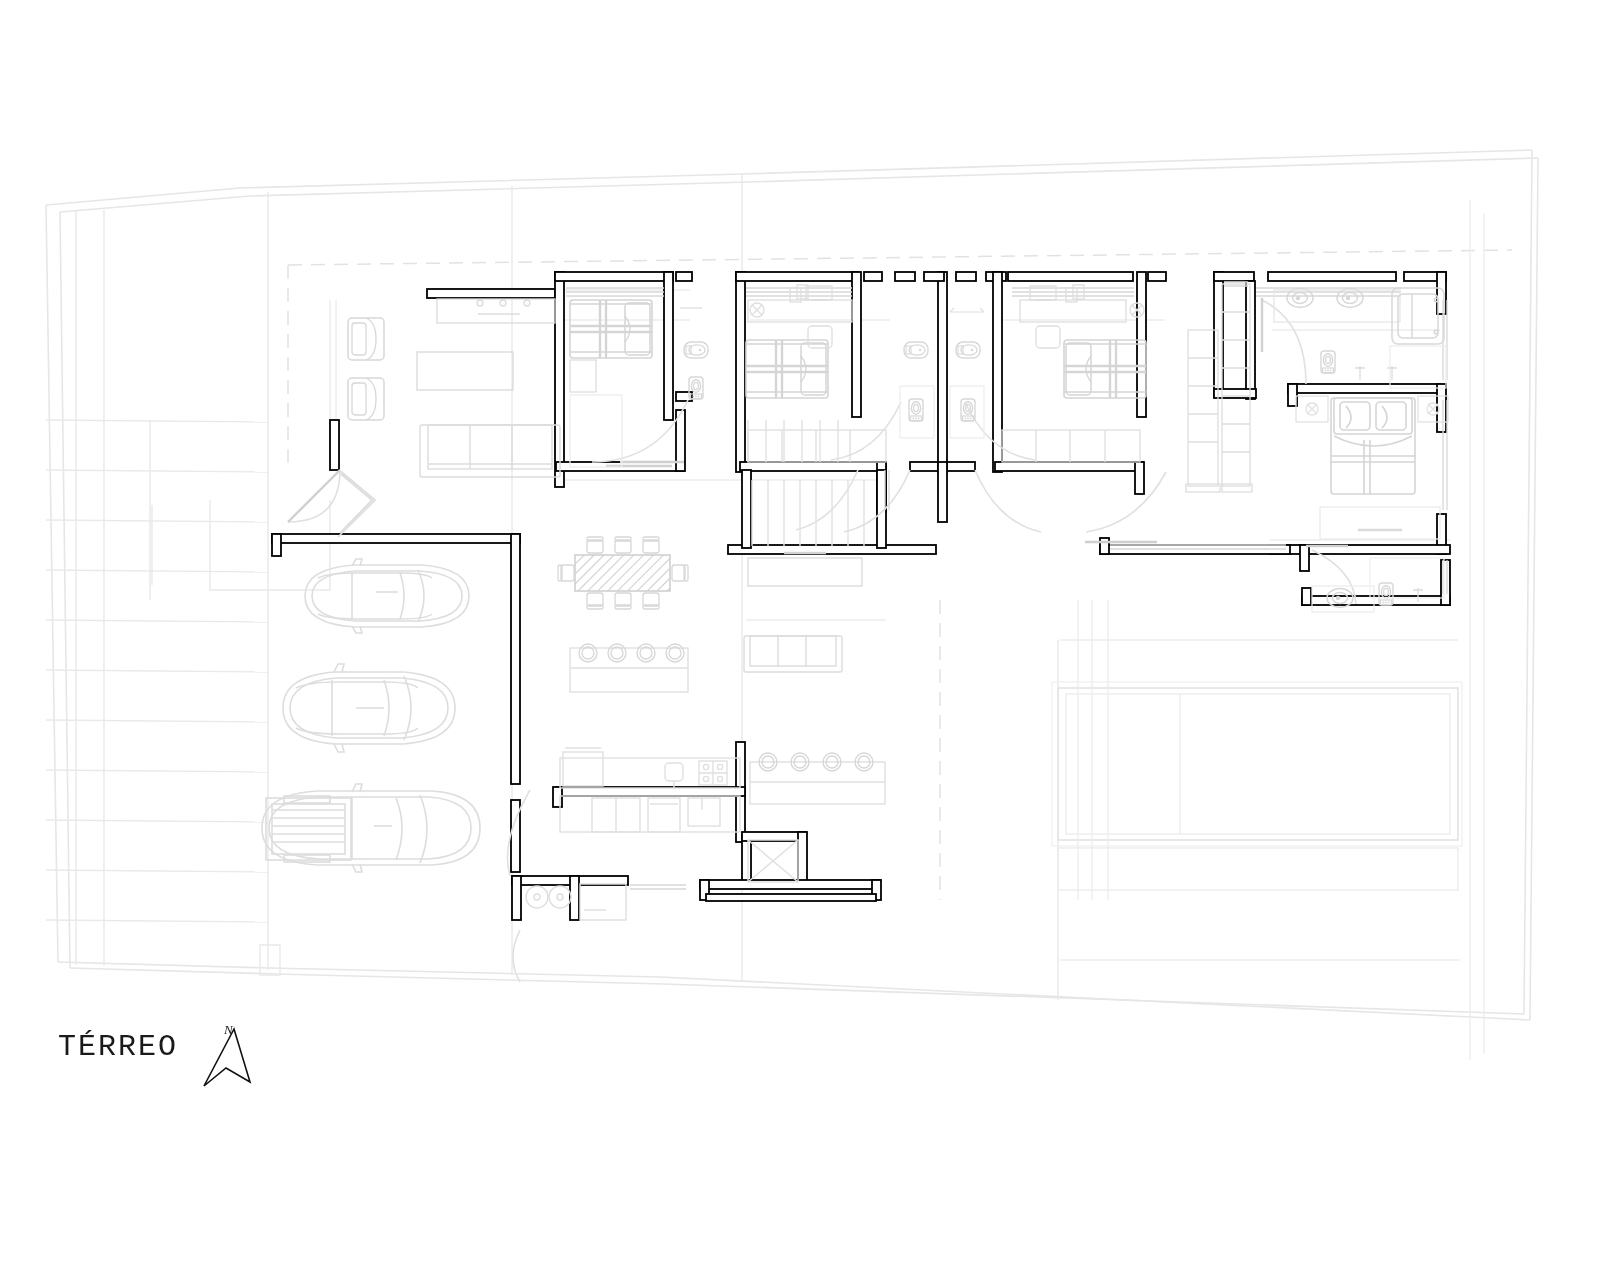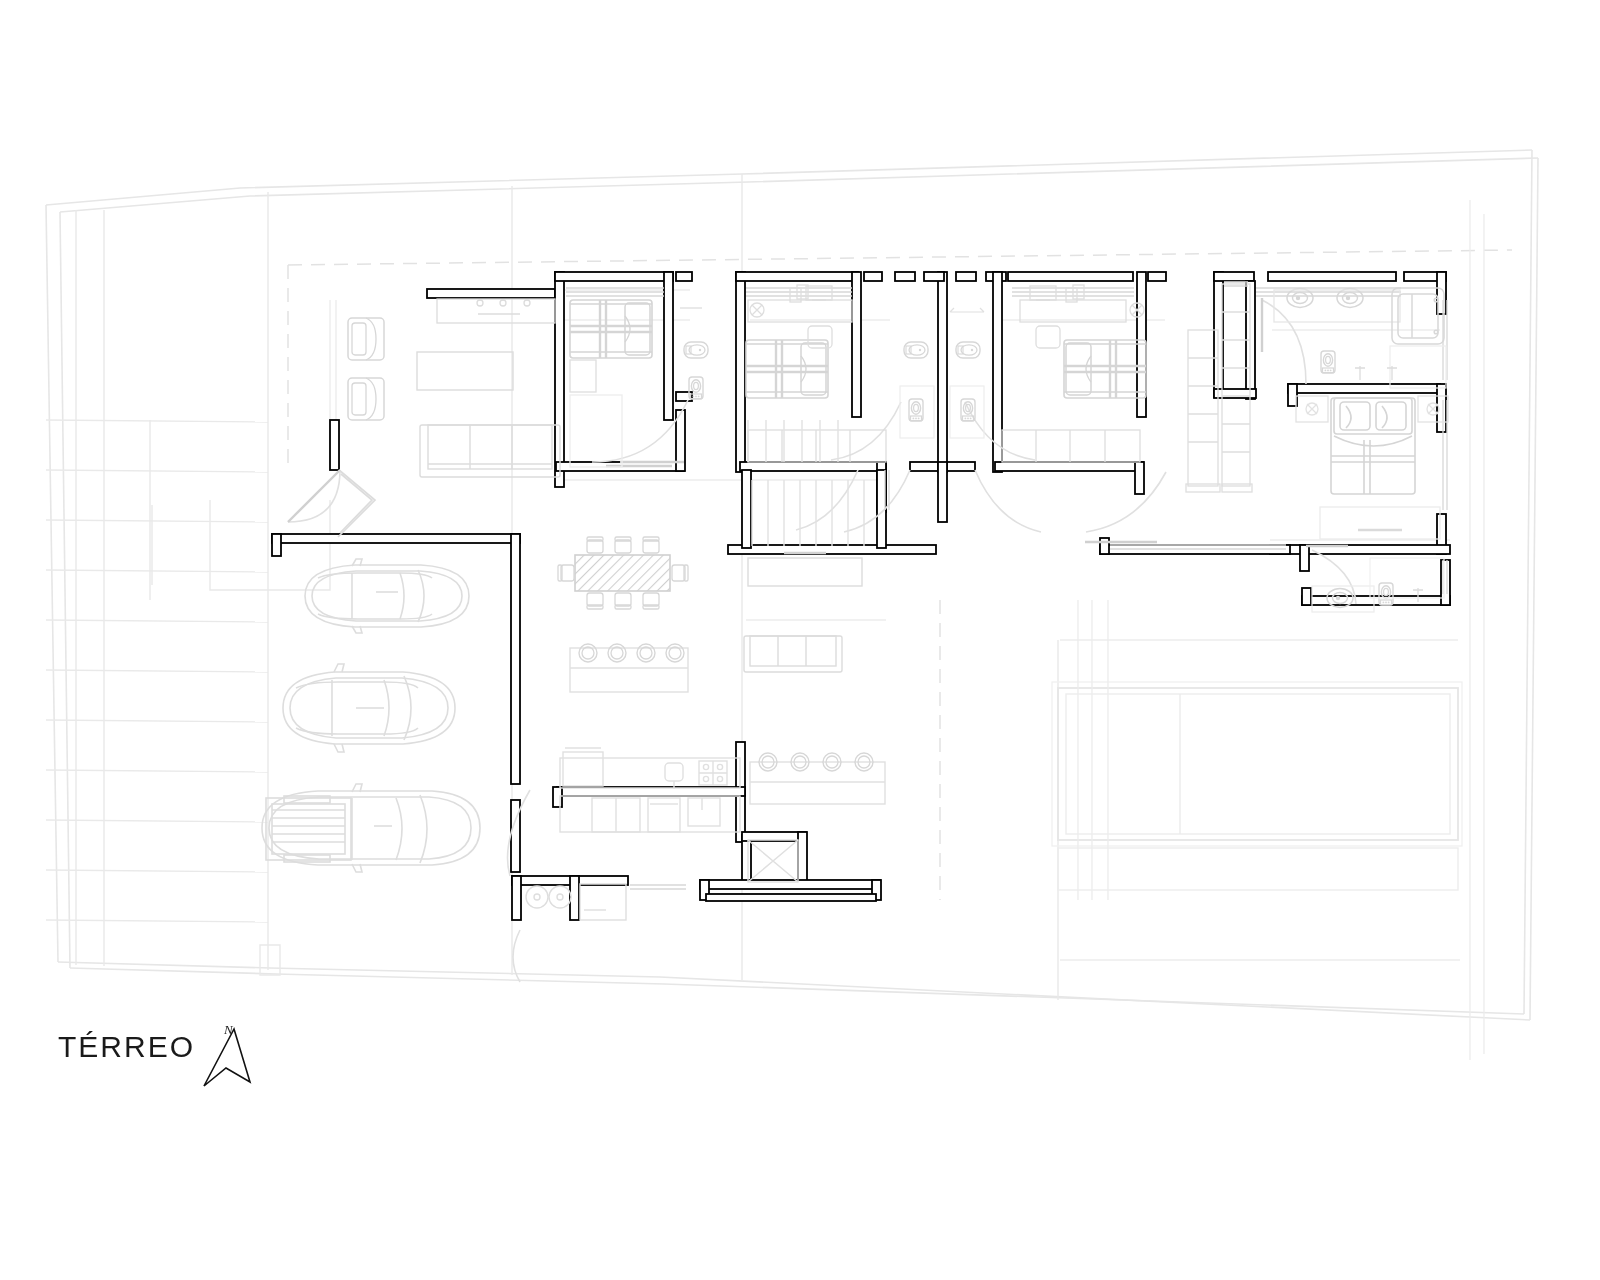--- a/index.html
+++ b/index.html
@@ -8,7 +8,7 @@
   #sheet{position:relative;width:1600px;height:1280px;background:#fff;}
   #plan{position:absolute;left:0;top:0;width:1600px;height:1280px;}
   .ttl{position:absolute;left:58px;top:1030px;font-size:30px;letter-spacing:2px;
-       color:#1a1a1a;font-family:Liberation Sans, sans-serif;}
+       color:#1a1a1a;font-family:Liberation Mono, monospace;}
   .nlbl{position:absolute;left:224px;top:1022px;font-size:13px;color:#1a1a1a;
         font-family:"Liberation Serif",serif;font-style:italic;}
 </style>

